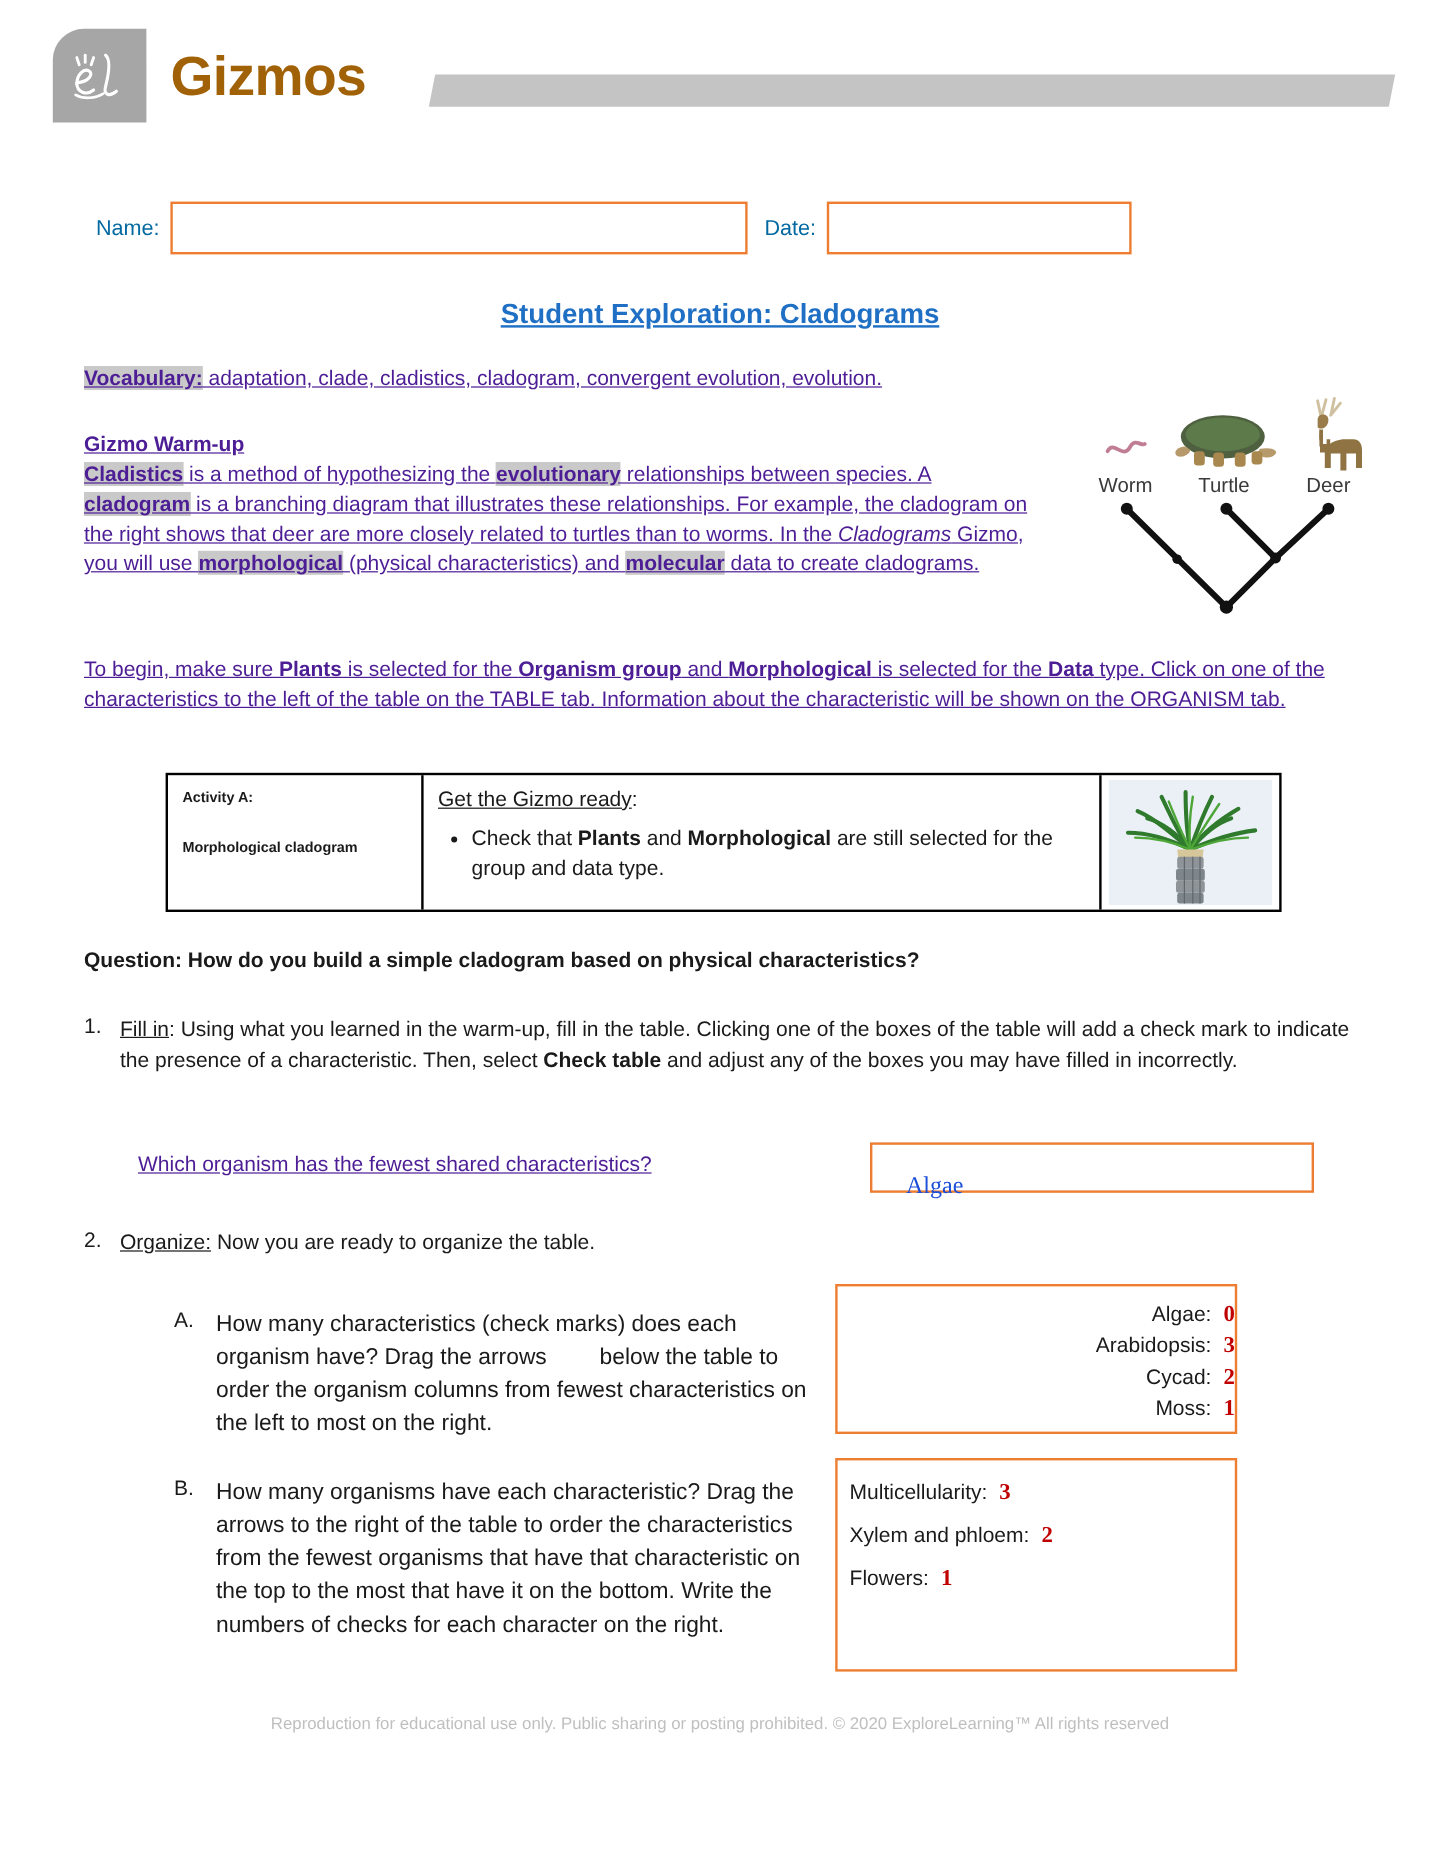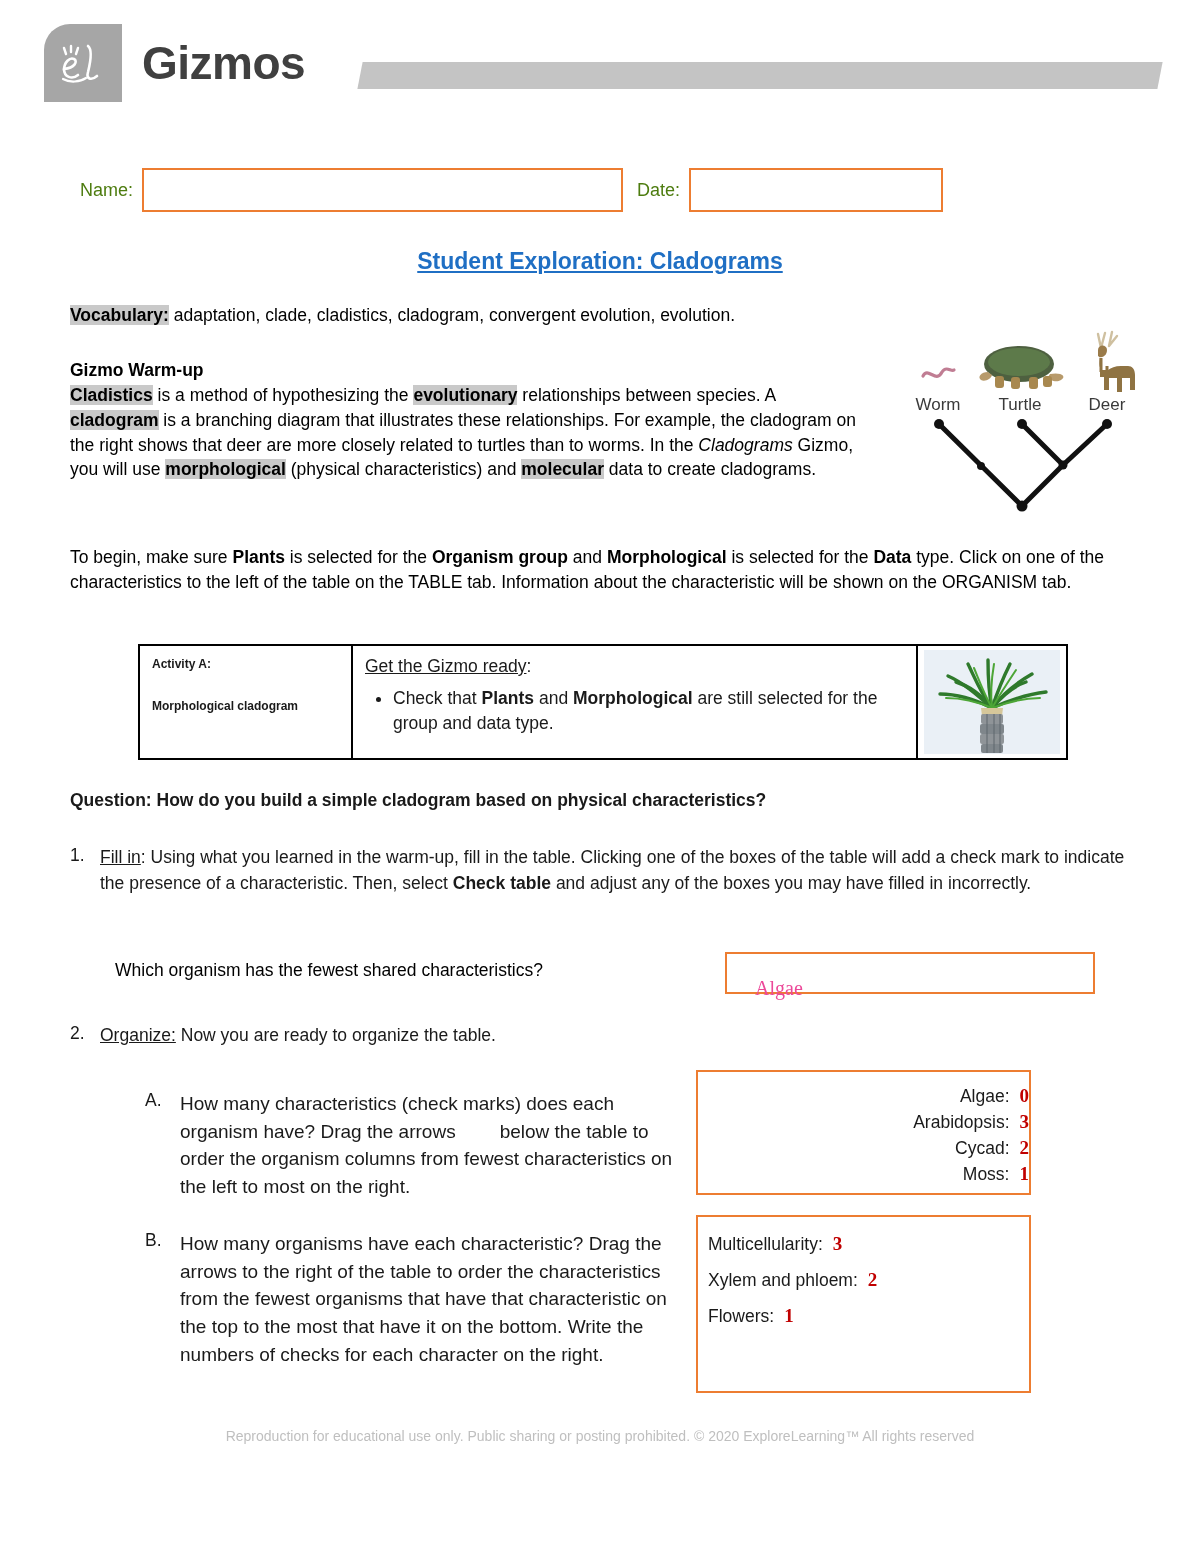--- a/index.html
+++ b/index.html
@@ -33,7 +33,7 @@
     left: 142px; top: 36px;
     font-size: 46px;
     font-weight: bold;
-    color: #404040;
+    color: #a16207;
     letter-spacing: -0.5px;
     font-family: "Liberation Sans", sans-serif;
   }

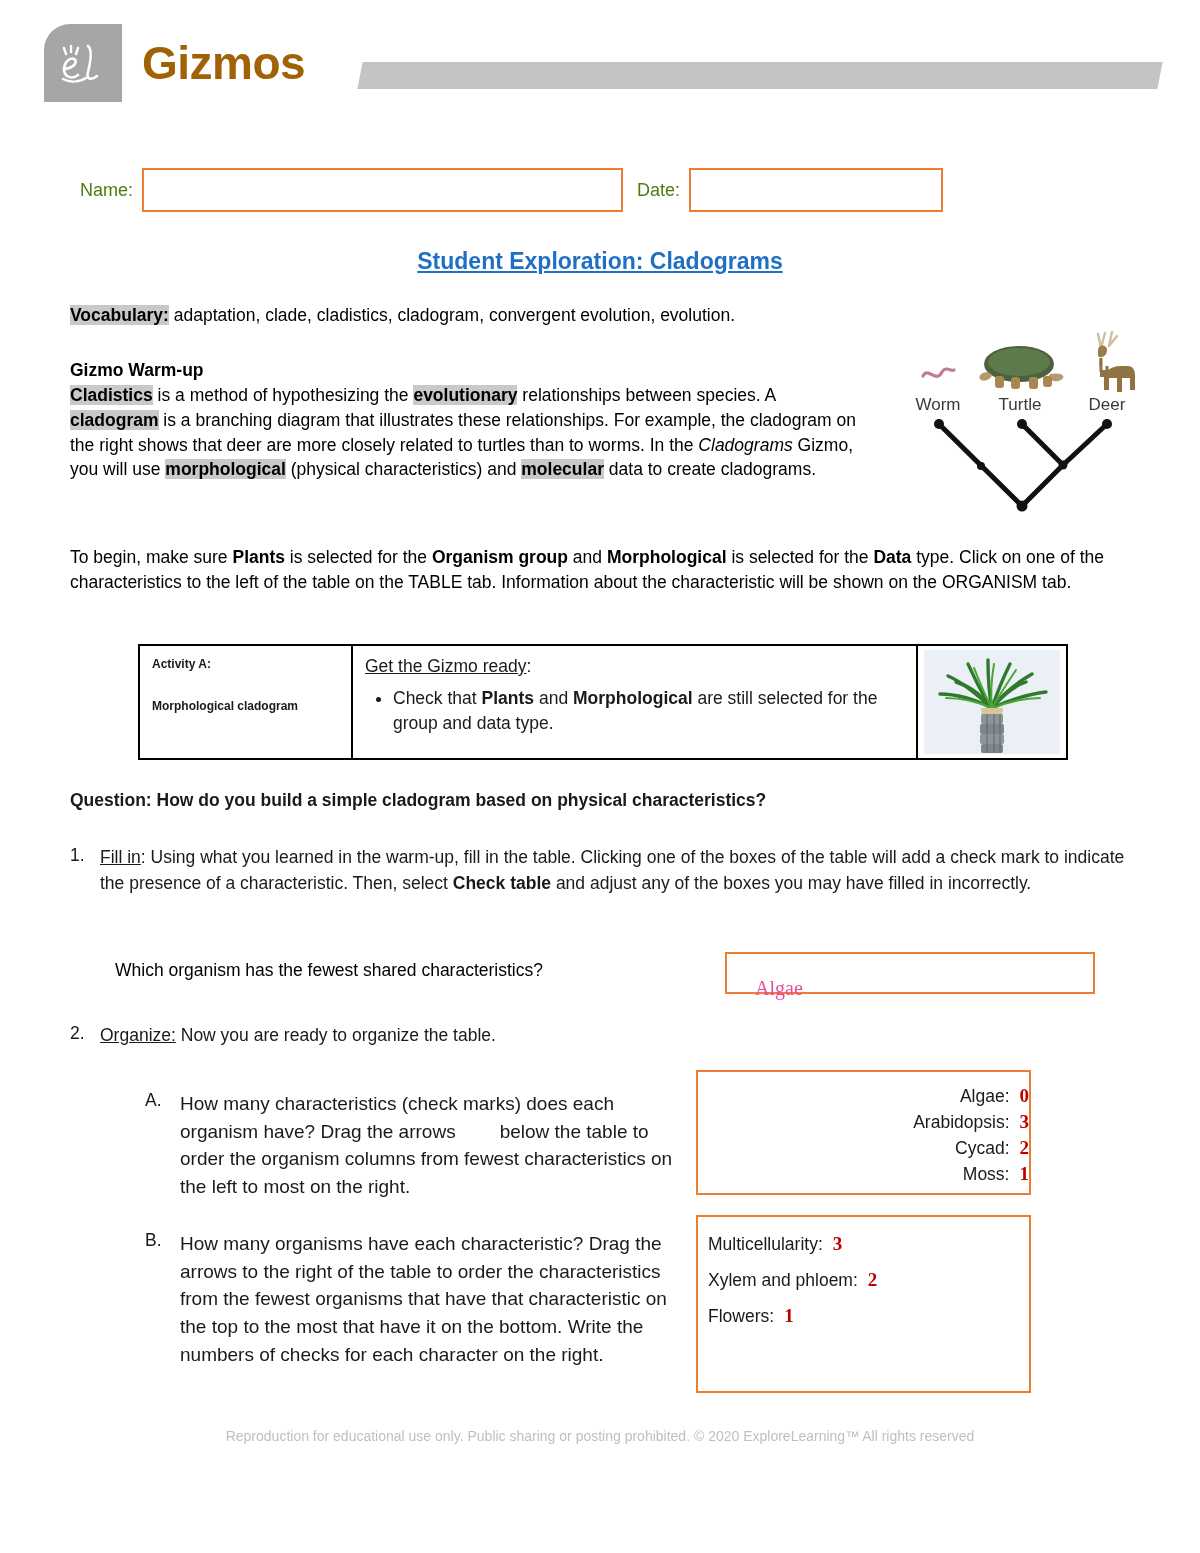--- a/index.html
+++ b/index.html
@@ -55,7 +55,7 @@
   }
   .nd-label {
     font-size: 18px;
-    color: #4d7c0f;
+    color: #0369a1;
     padding-right: 9px;
     white-space: nowrap;
   }

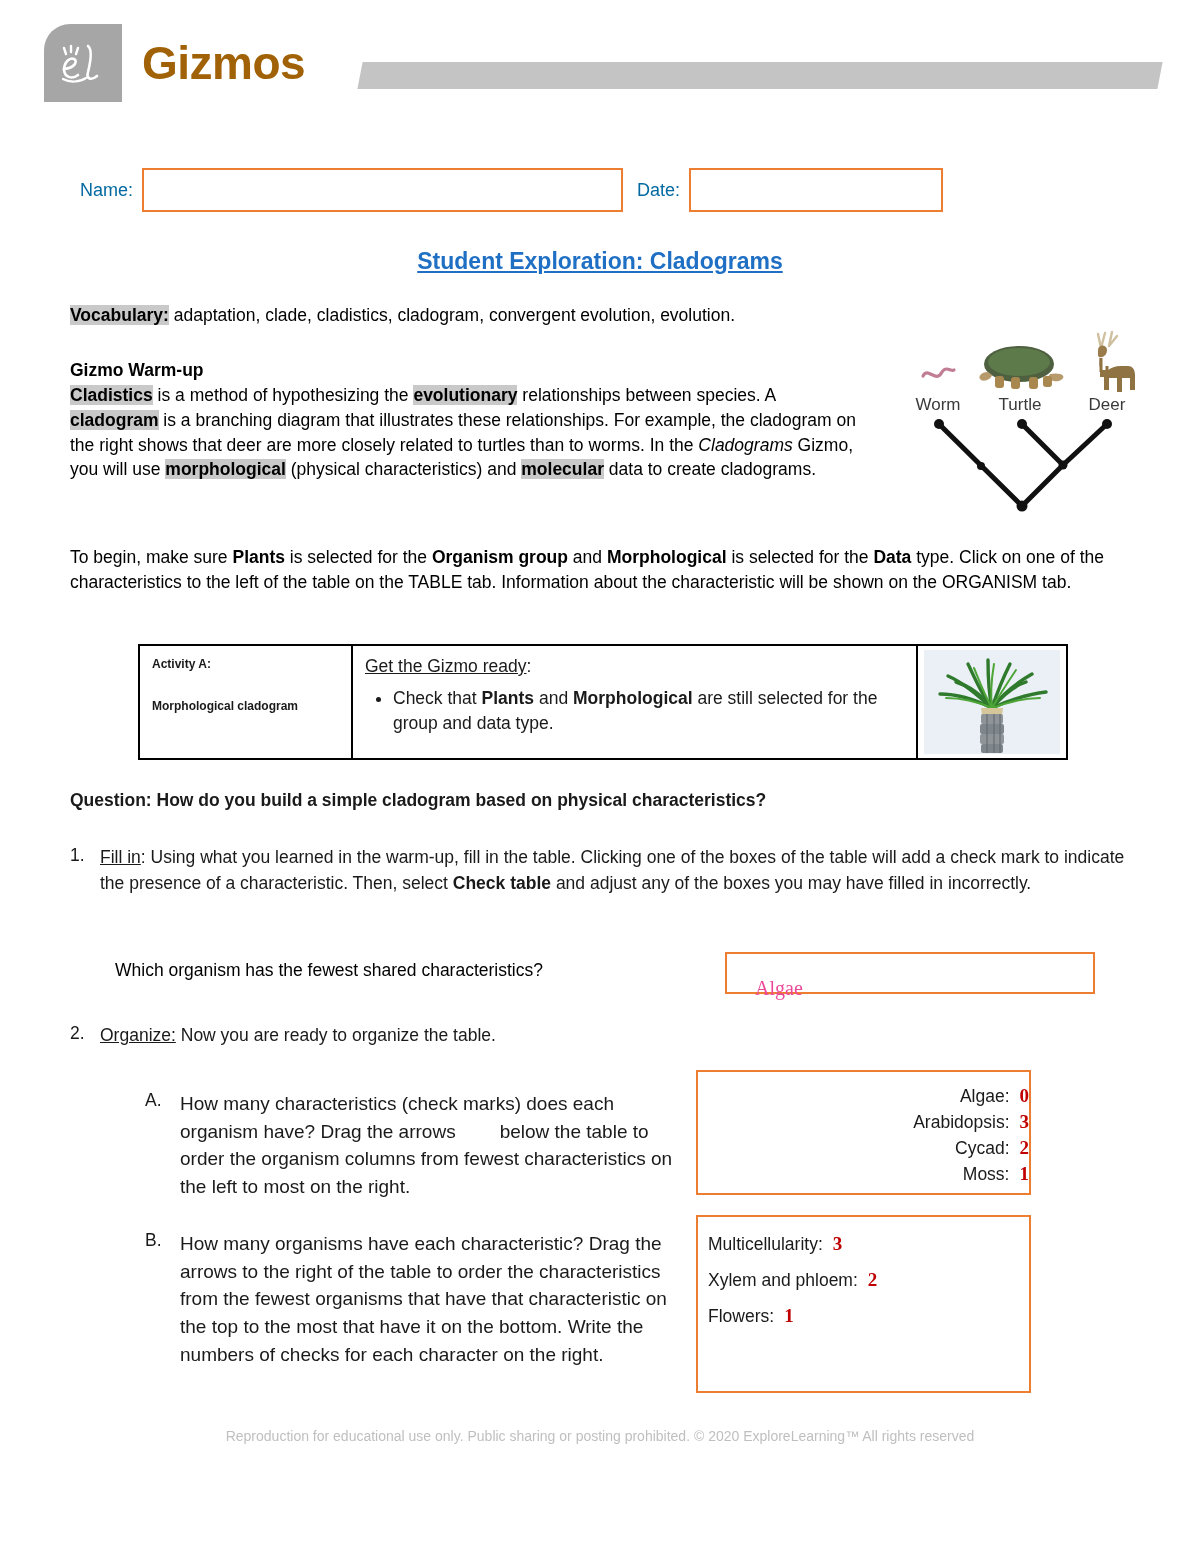--- a/index.html
+++ b/index.html
@@ -81,7 +81,7 @@
   }
 
   
-  .txt { font-size: 17.5px; line-height: 1.42; color: #000000; }
+  .txt { font-size: 17.5px; line-height: 1.42; color: #4c1d95; text-decoration: underline; }
   .b { font-weight: bold; }
   .hl { background: #c9c9c9; font-weight: bold; }
   .it { font-style: italic; }

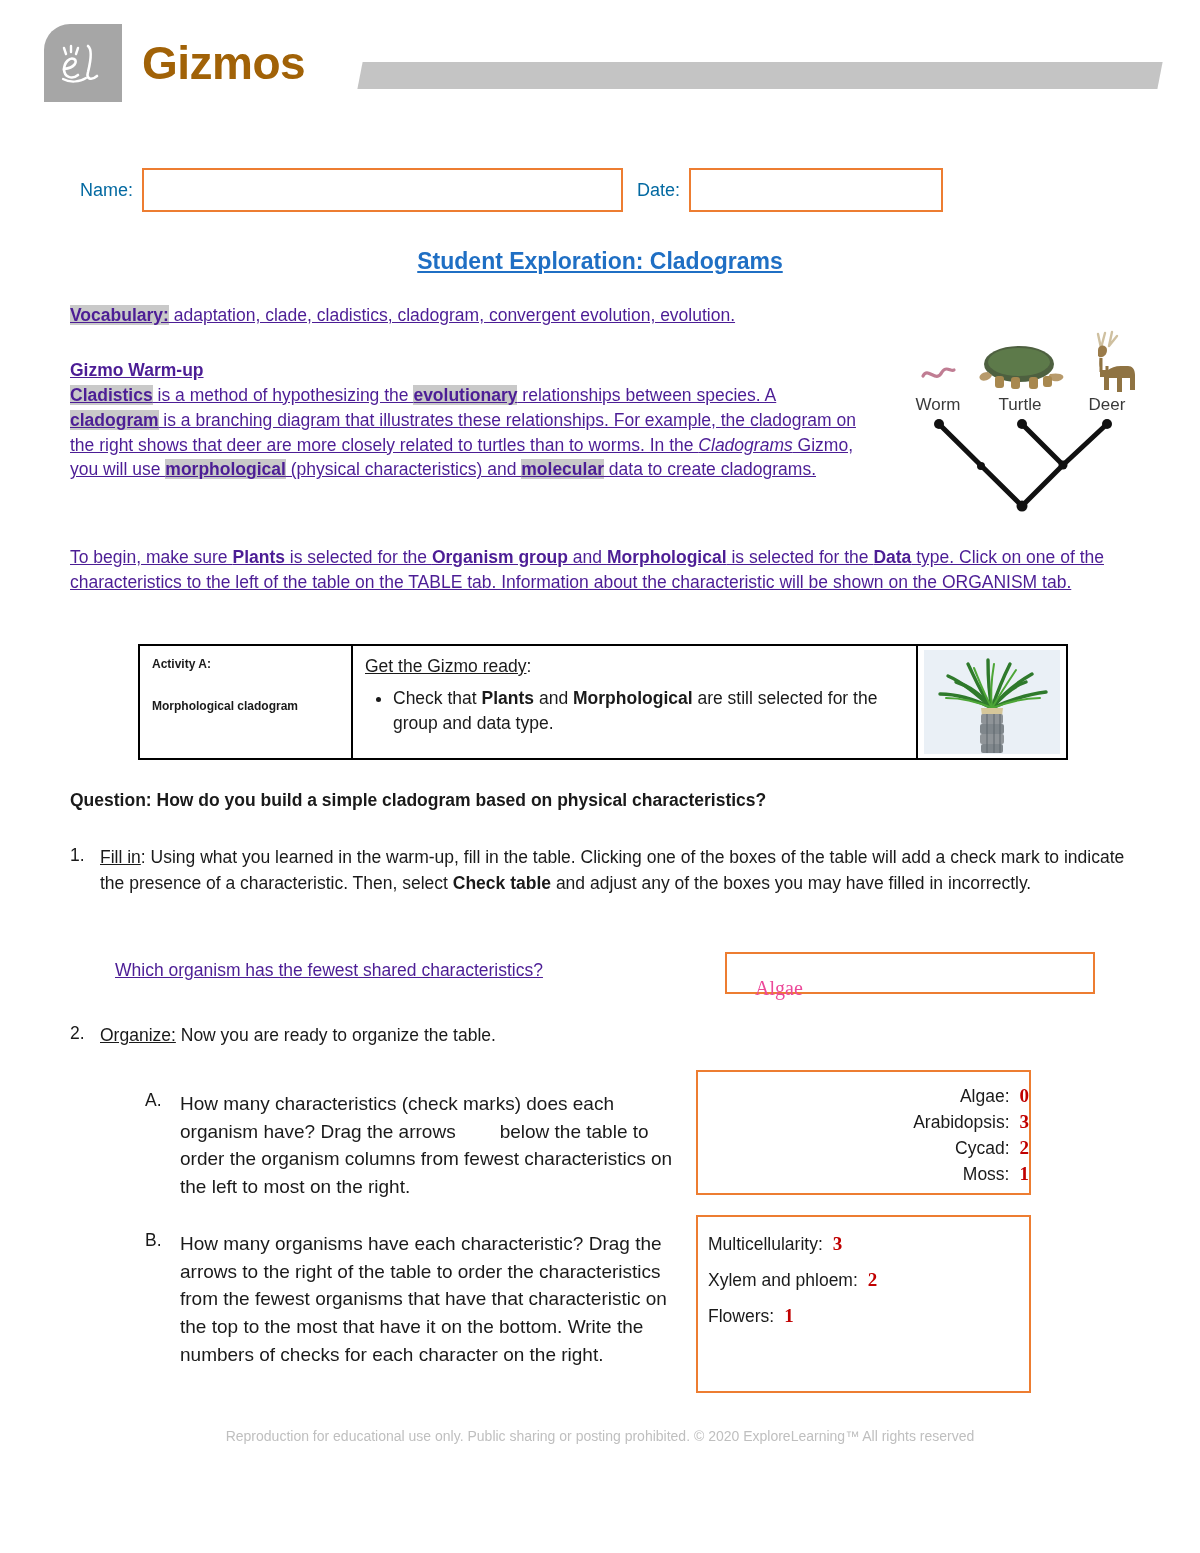--- a/index.html
+++ b/index.html
@@ -187,7 +187,7 @@
     padding-left: 28px;
   }
   .ans-red {
-    color: #ec4899;
+    color: #1d4ed8;
     font-family: "Liberation Serif", serif;
     font-size: 20px;
     margin-top: 30px;

